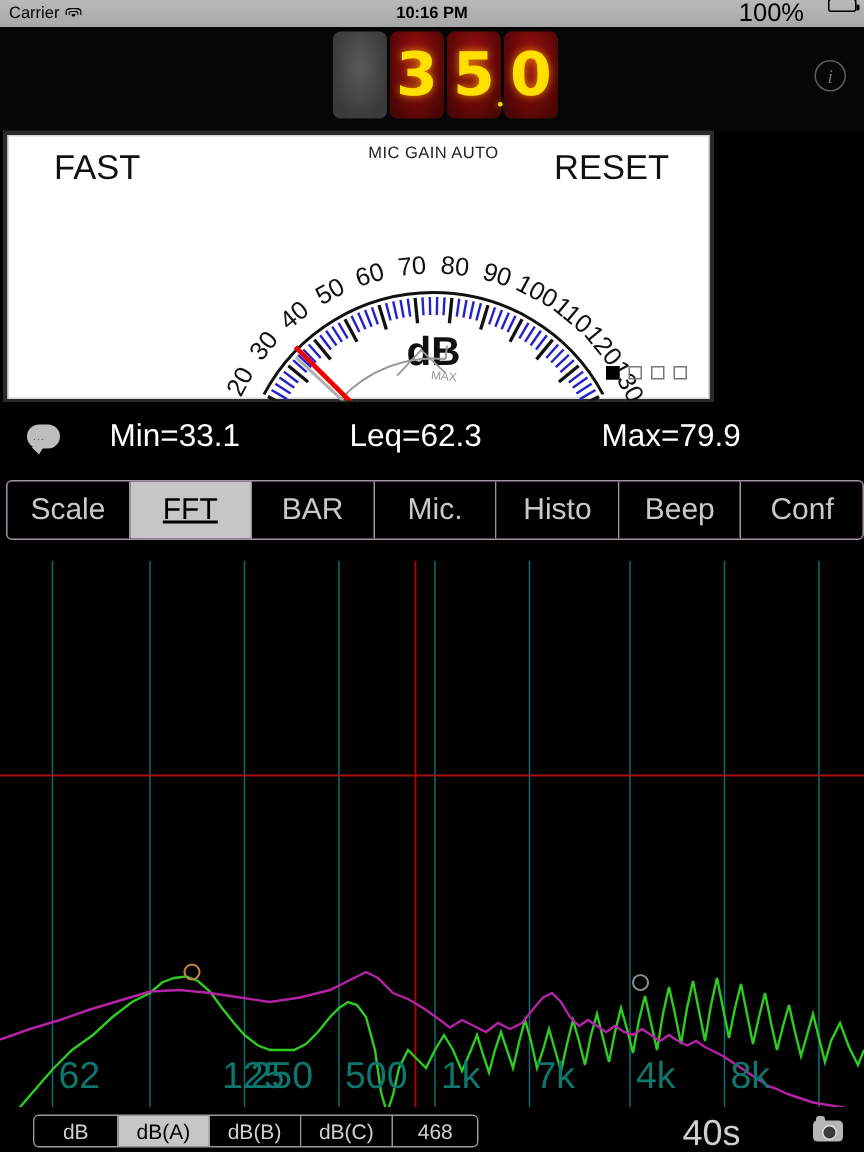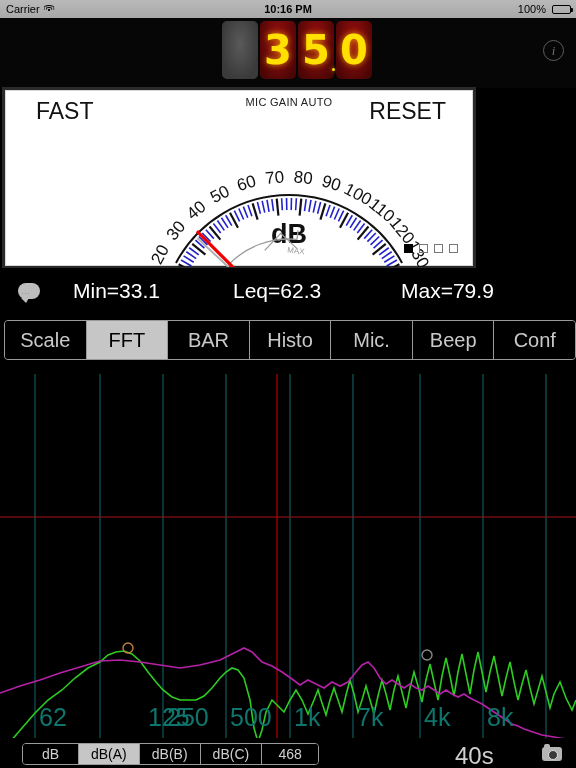--- a/index.html
+++ b/index.html
@@ -14,7 +14,7 @@
   }
   .sb-left{ position:absolute; left:6px; display:flex; align-items:center; gap:4px;}
   .sb-center{ position:absolute; left:0; width:576px; text-align:center; font-weight:bold; font-size:11px;}
-  .sb-right{ position:absolute; right:5px; display:flex; align-items:center; gap:6px; font-size:11px;}
+  .sb-right{ position:absolute; right:5px; display:flex; gap:16px; font-size:17px;}
   .wifi{ display:inline-block; width:11px; height:9px; position:relative; }
   .wifi i{ position:absolute; border:1.3px solid #000; border-bottom:none; border-radius:50% 50% 0 0; left:50%; transform:translateX(-50%);}
   .wifi i:nth-child(1){ width:11px; height:5px; top:0;}

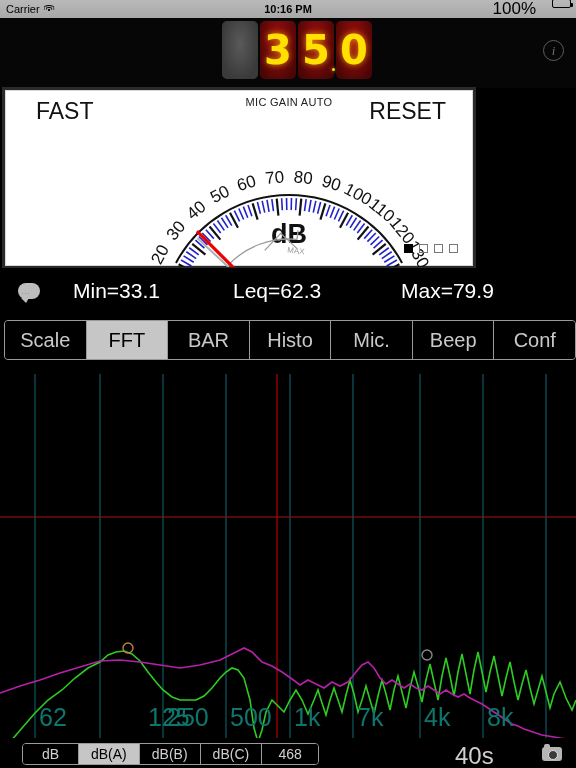--- a/index.html
+++ b/index.html
@@ -86,7 +86,7 @@
          border:1px solid #9a9a9a; border-radius:4px; display:flex; overflow:hidden; background:#701a75;}
   .tab{ flex:1 0 0; border-right:1px solid #9a9a9a; color:#c9c9c9; font-size:20px;
         display:flex; align-items:center; justify-content:center; background:#000; }
-  .tab.active{ background:#c6c6c6; color:#000; }
+  .tab.active{ background:#c6c6c6; color:#000;text-decoration:underline; }
   .tab:last-child{ border-right:none; }
 
   

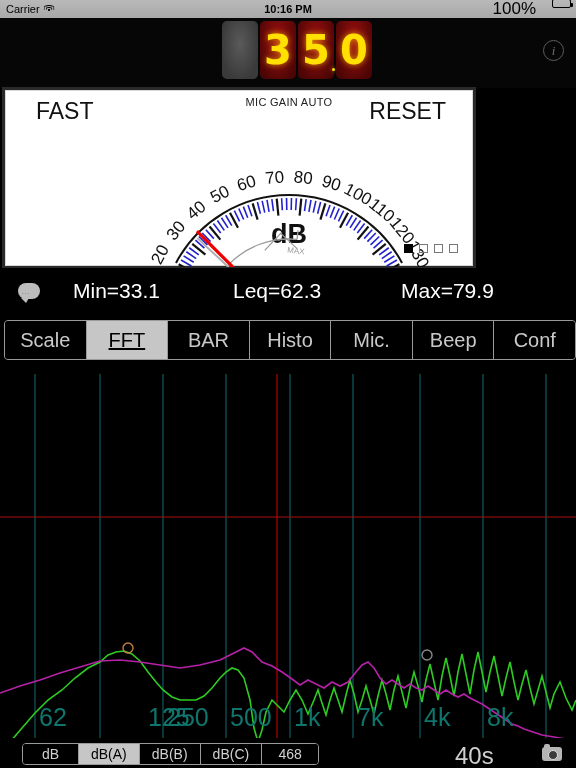--- a/index.html
+++ b/index.html
@@ -254,8 +254,8 @@
   <div class="tab">Scale</div>
   <div class="tab active">FFT</div>
   <div class="tab">BAR</div>
+  <div class="tab">Mic.</div>
   <div class="tab">Histo</div>
-  <div class="tab">Mic.</div>
   <div class="tab">Beep</div>
   <div class="tab">Conf</div>
 </div>

